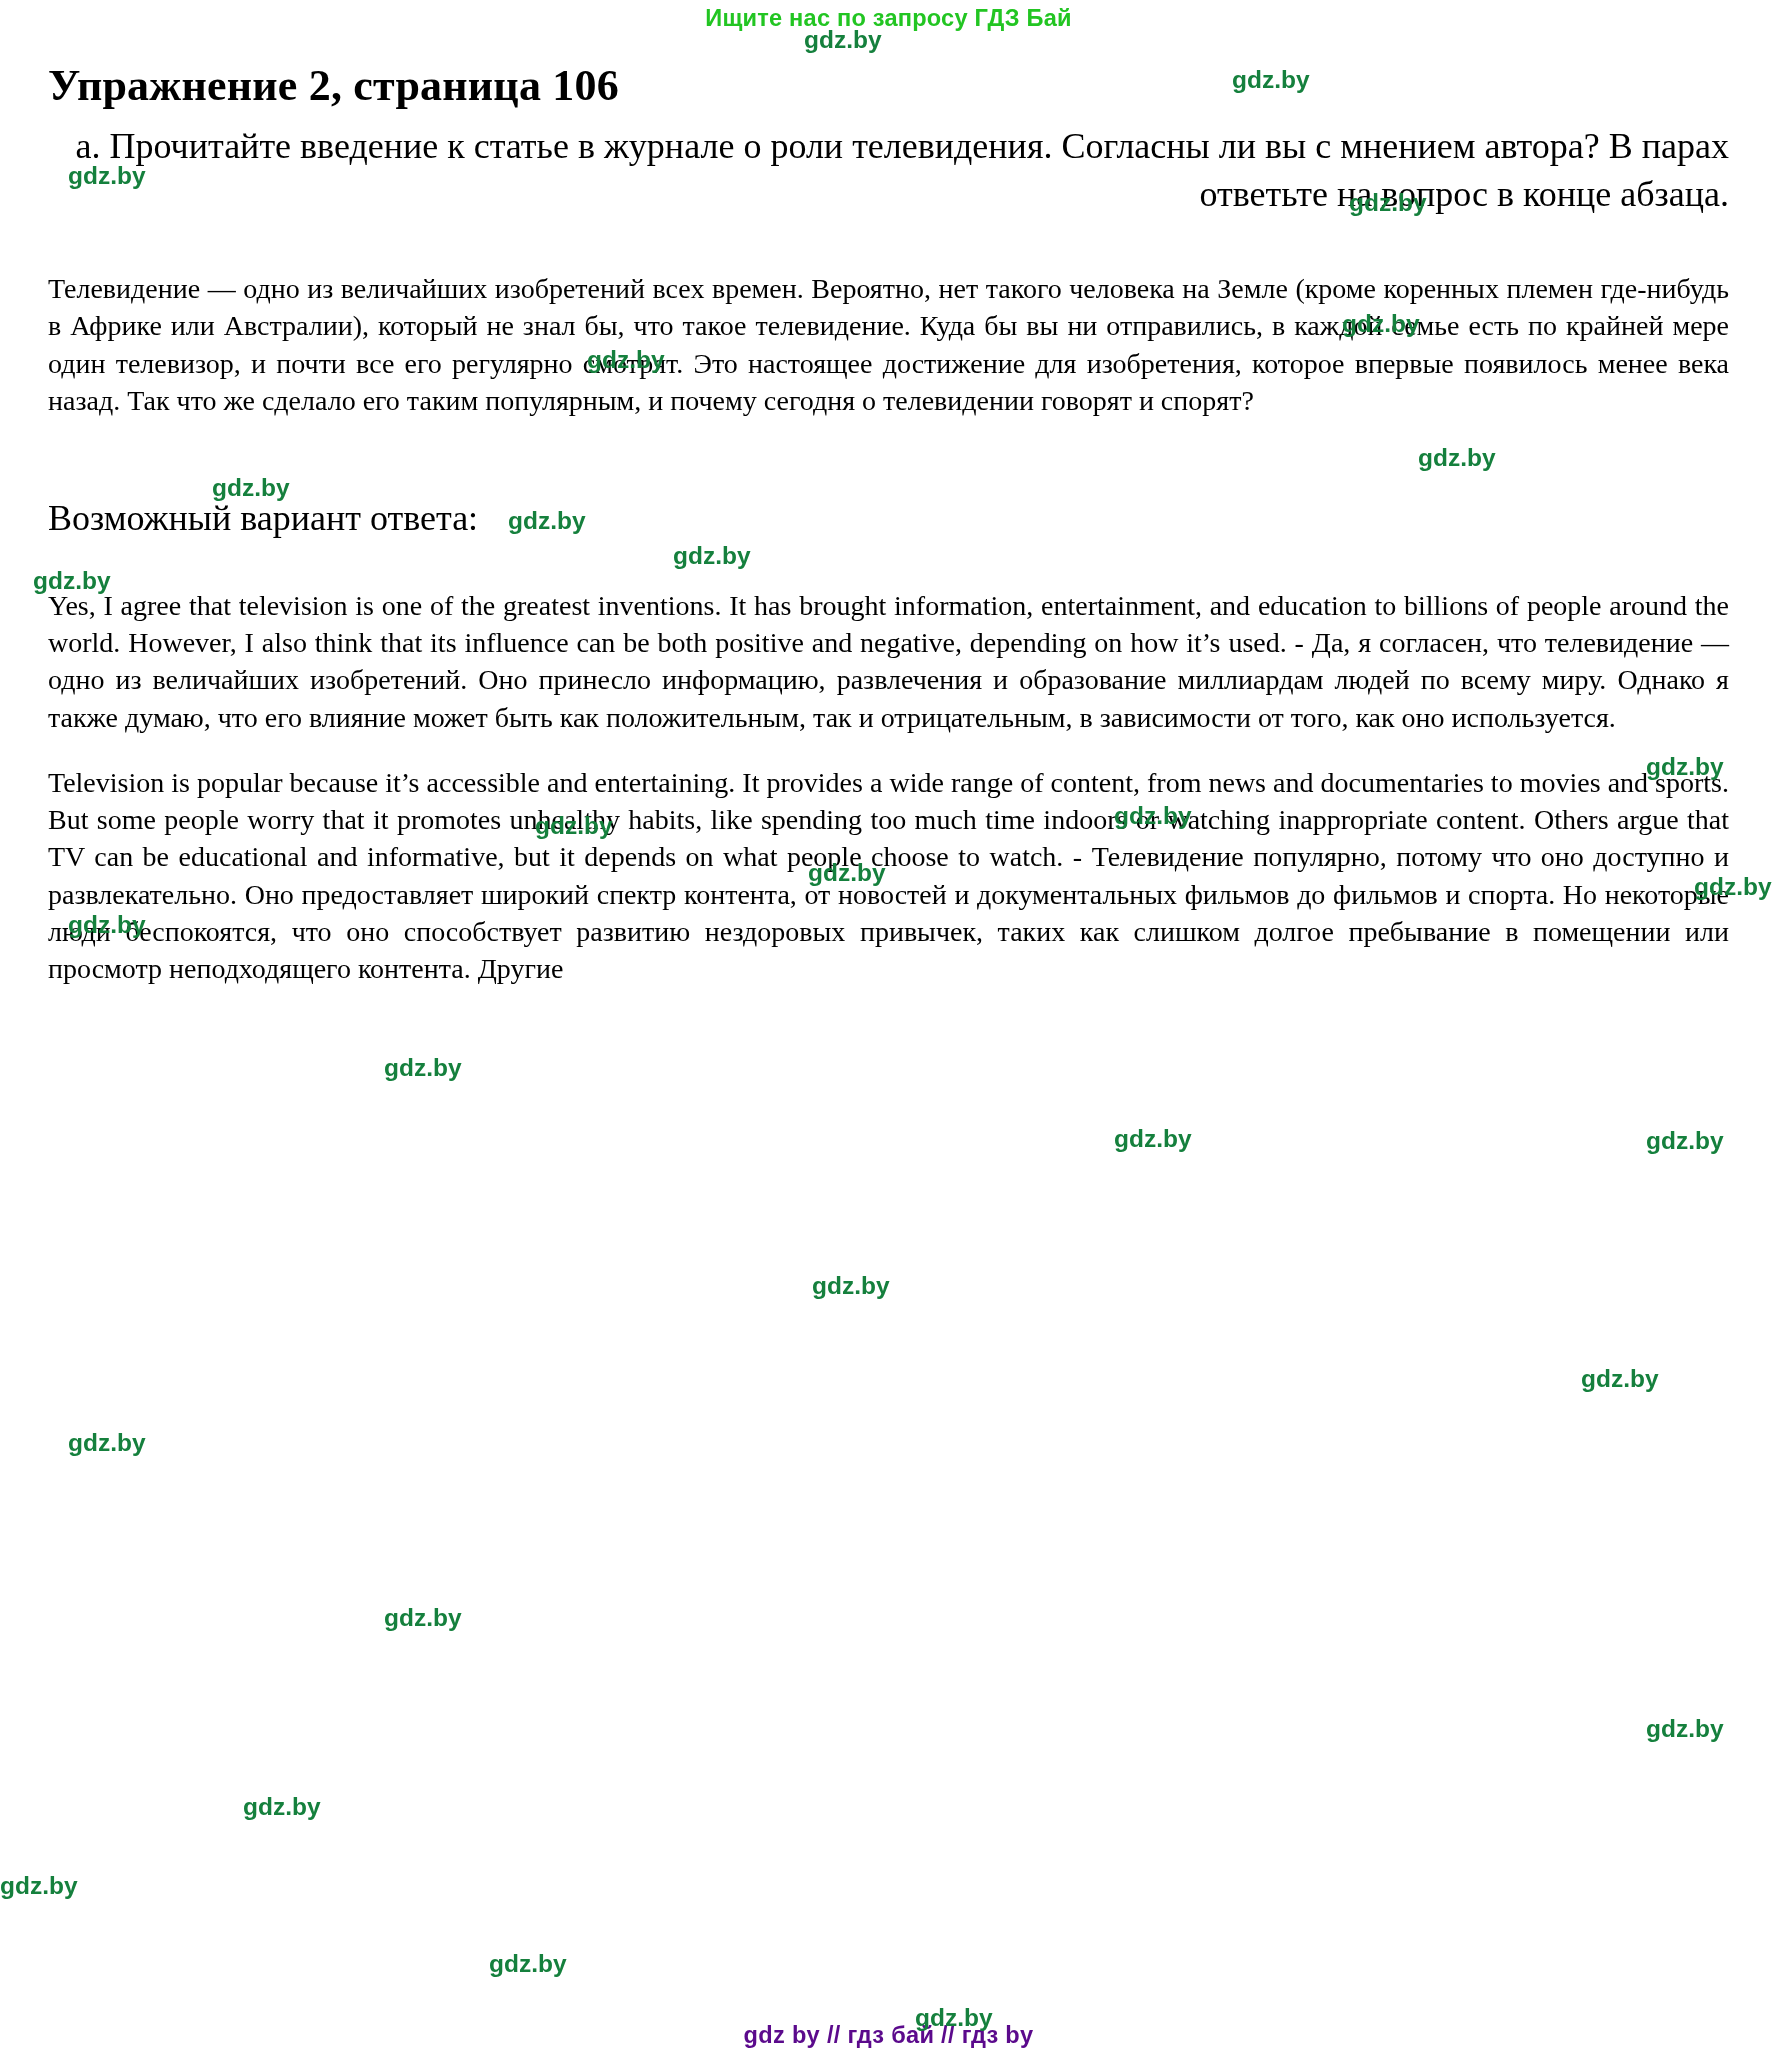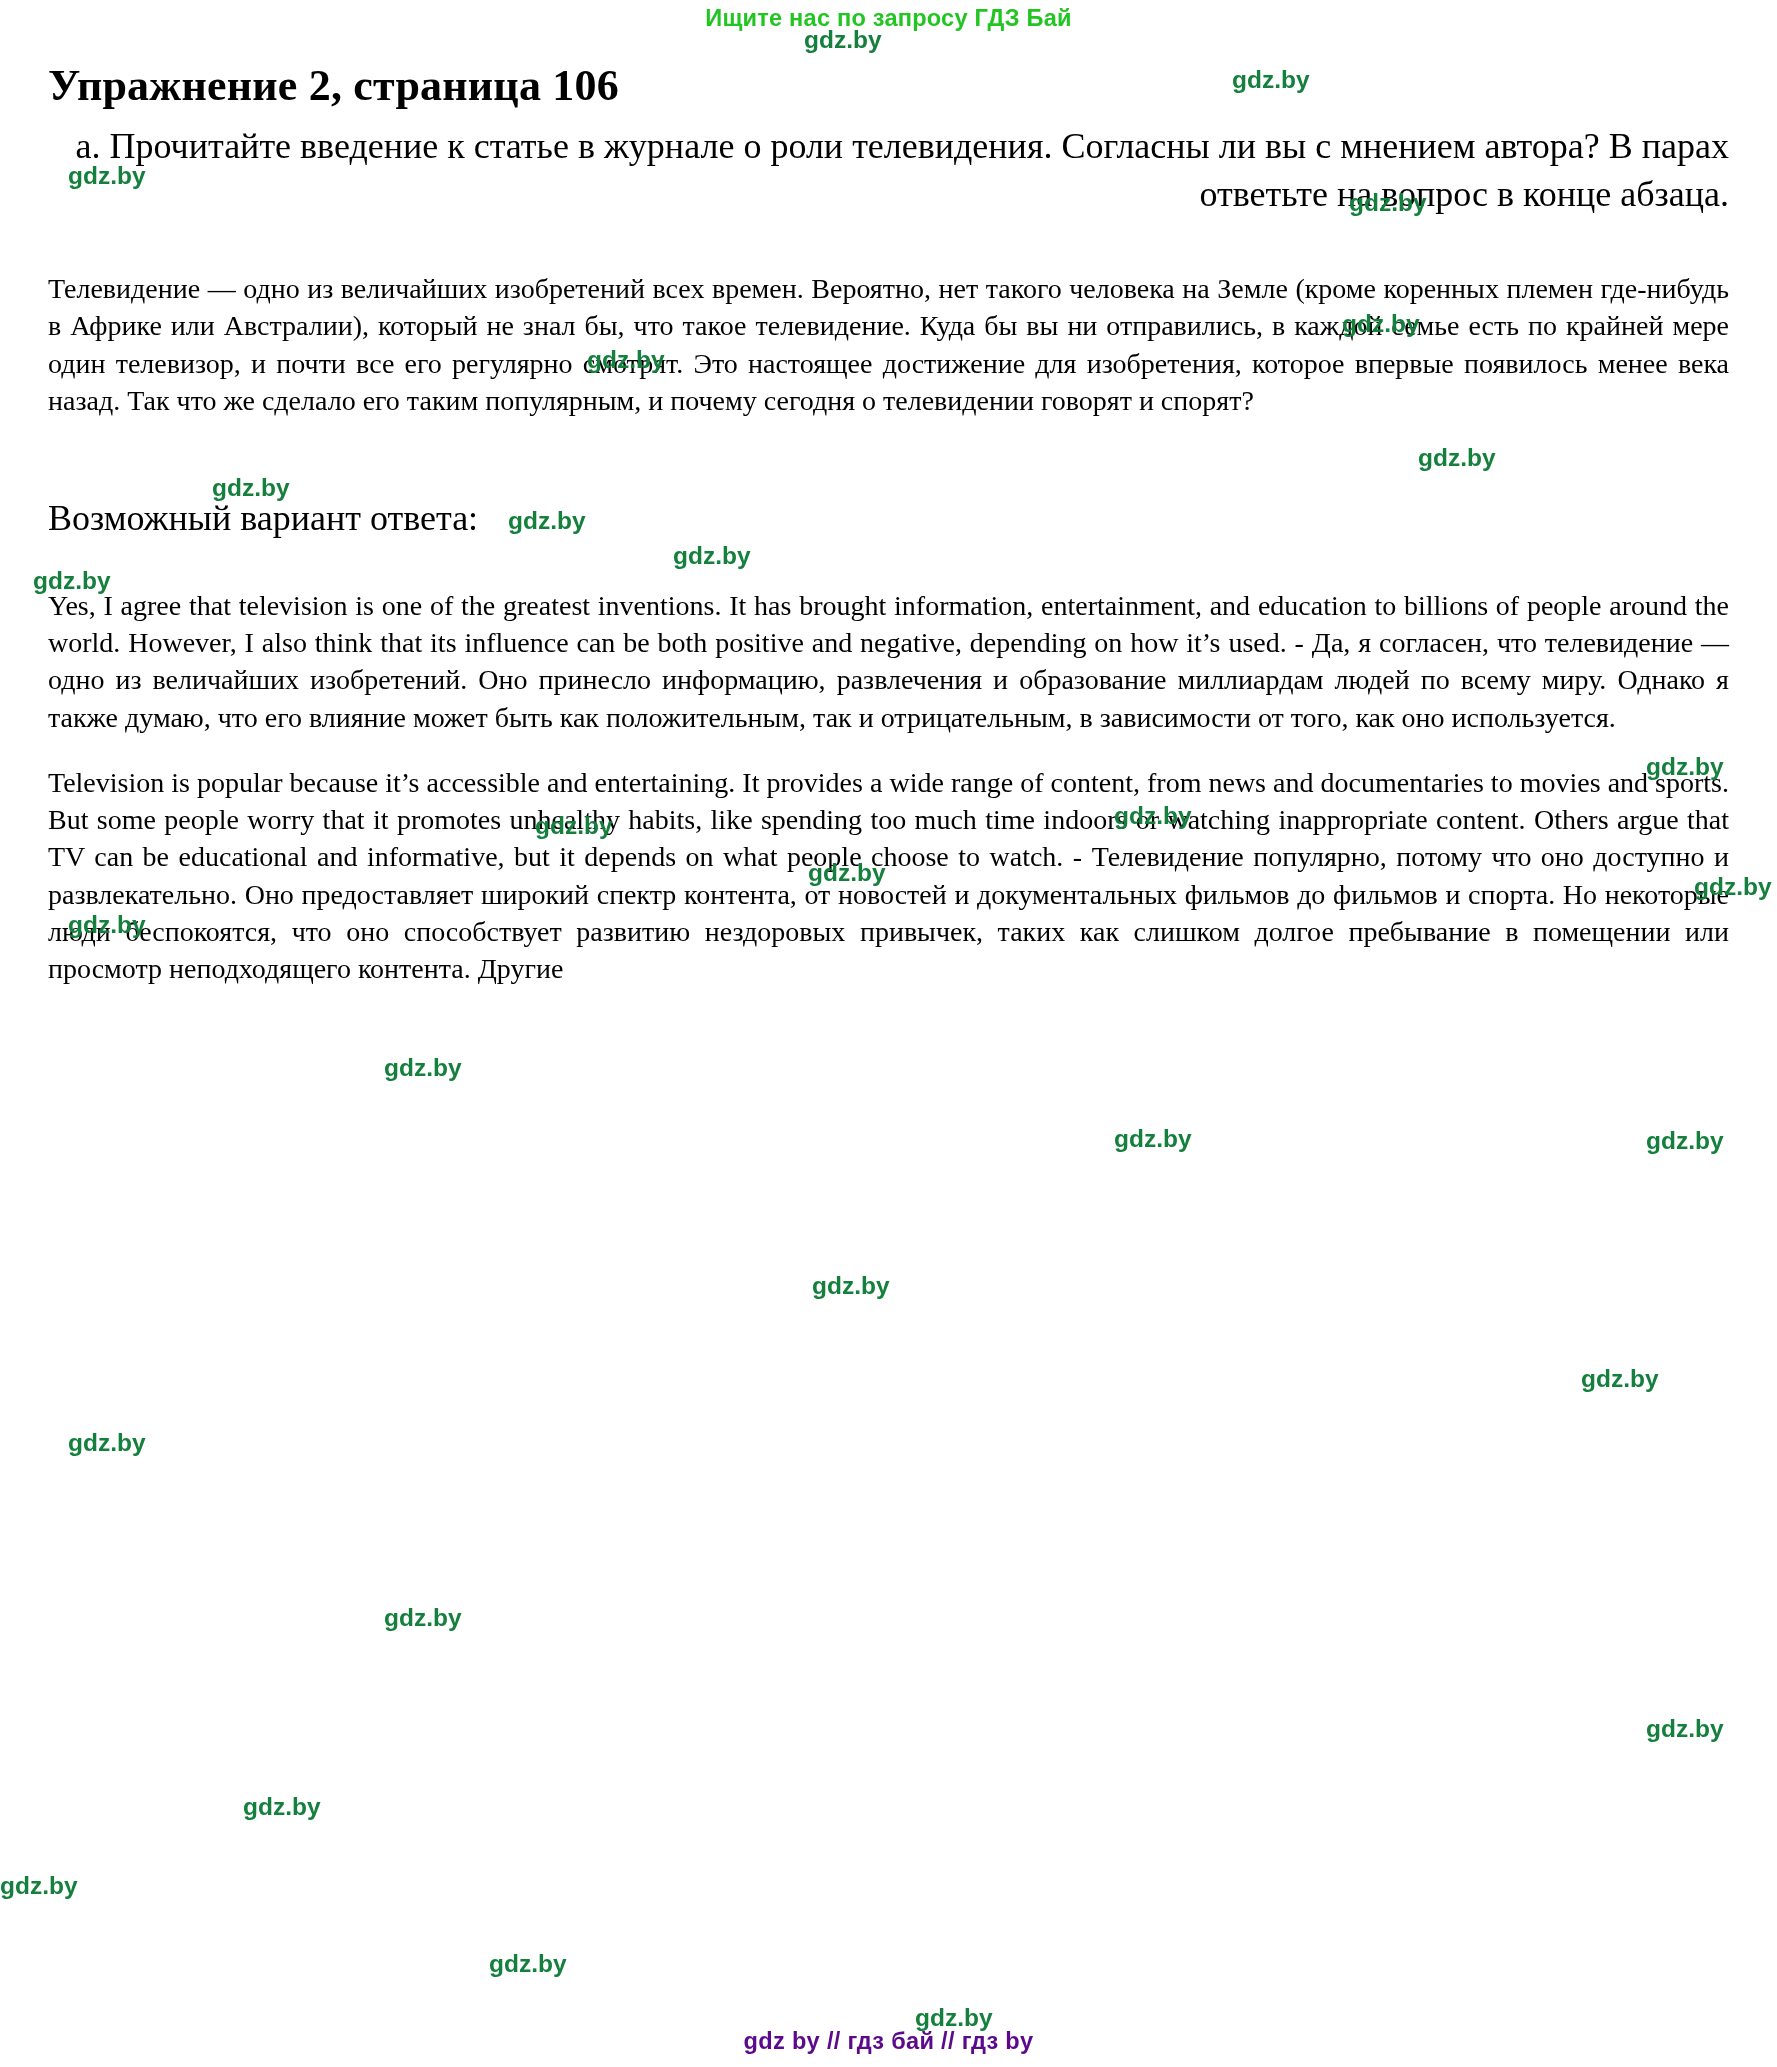--- a/index.html
+++ b/index.html
@@ -86,7 +86,7 @@
     position: absolute;
     left: 0;
     right: 0;
-    bottom: 12px;
+    bottom: 18px;
     text-align: center;
     font-family: "Liberation Sans", "DejaVu Sans", sans-serif;
     font-weight: bold;

